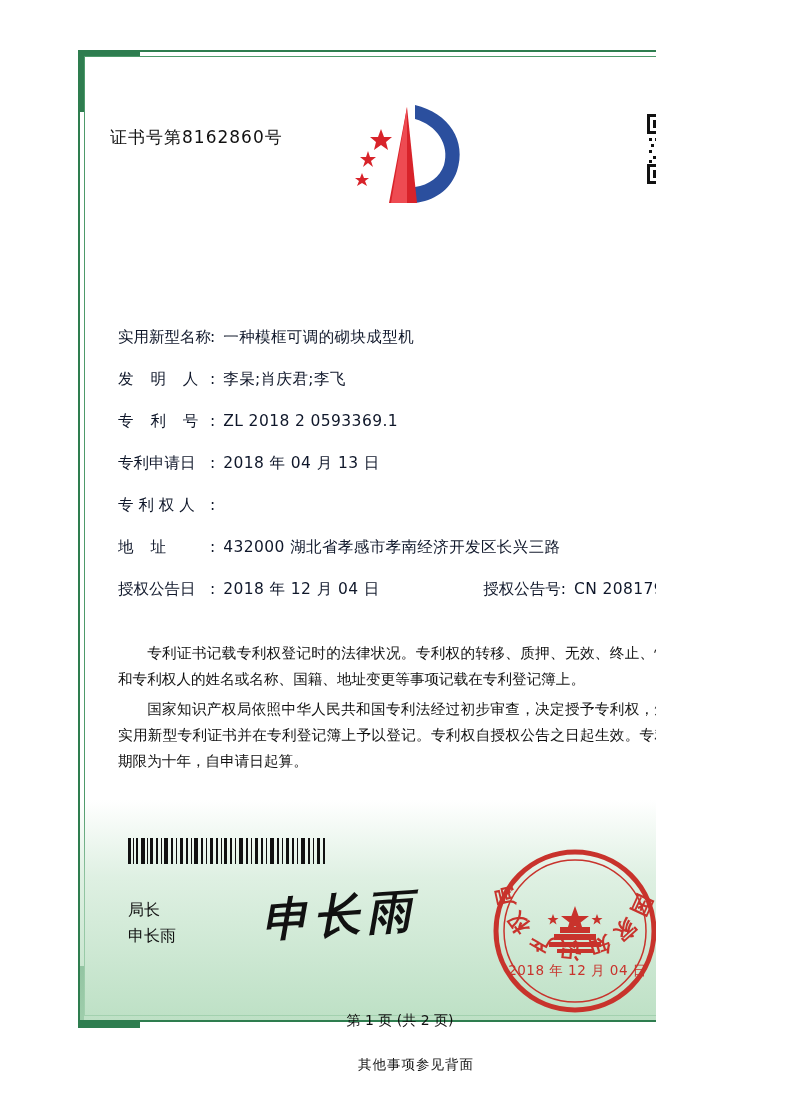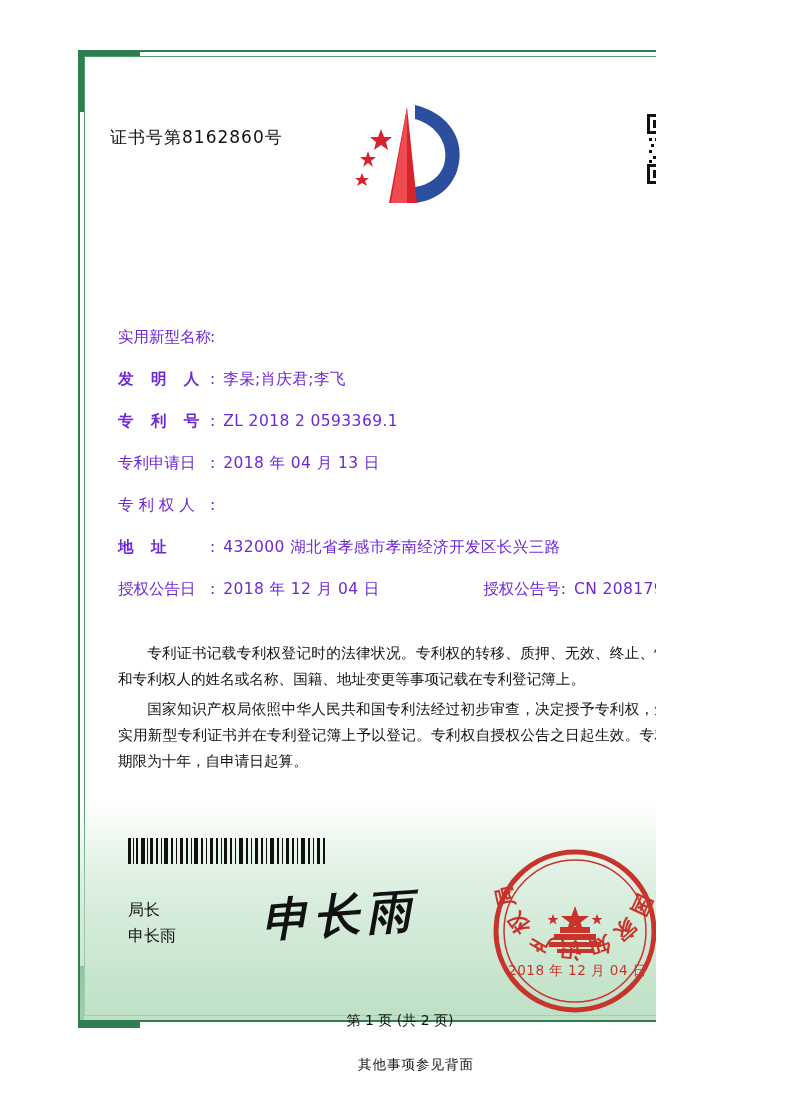--- a/index.html
+++ b/index.html
@@ -108,7 +108,7 @@
     align-items: baseline;
     margin-bottom: 21px;
     font-size: 15.5px;
-    color: #6d28d9;
+    color: #0f172a;
   }
   .field-label {
     width: 92px;

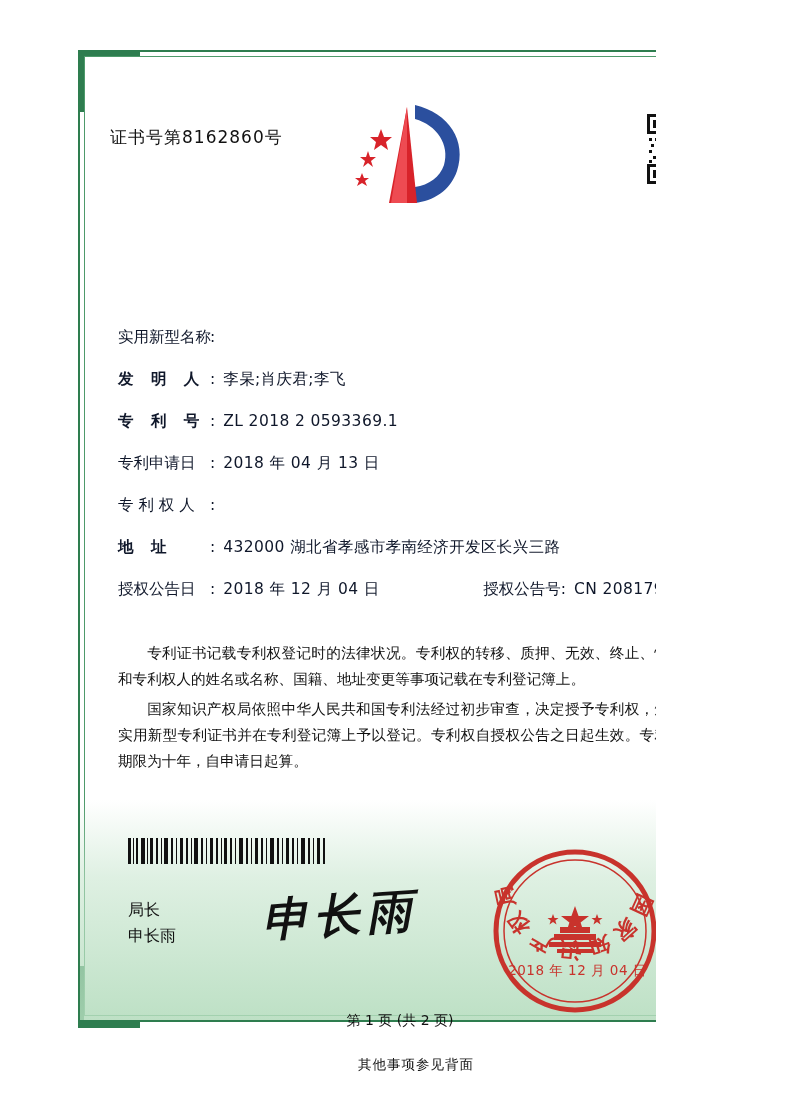--- a/index.html
+++ b/index.html
@@ -338,6 +338,7 @@
     <div class="field-row">
       <span class="field-label">实用新型名称</span>
       <span class="field-colon">:</span>
+      <span class="field-value">一种模框可调的砌块成型机</span>
     </div>
 
     <div class="field-row">

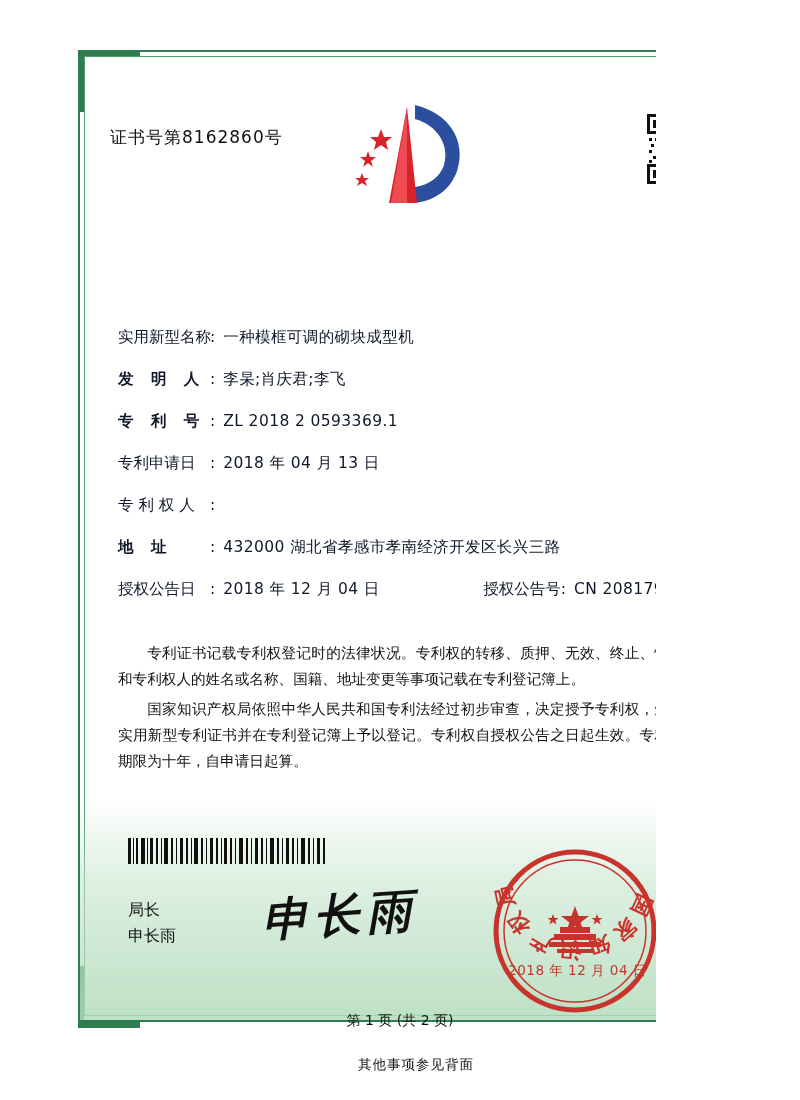--- a/index.html
+++ b/index.html
@@ -116,7 +116,7 @@
     letter-spacing: 0px;
     white-space: nowrap;
   }
-  .field-label.sp { letter-spacing: 6px; font-weight: bold; }
+  .field-label.sp { letter-spacing: 6px; }
   .field-colon {
     flex: 0 0 auto;
     margin-right: 8px;

